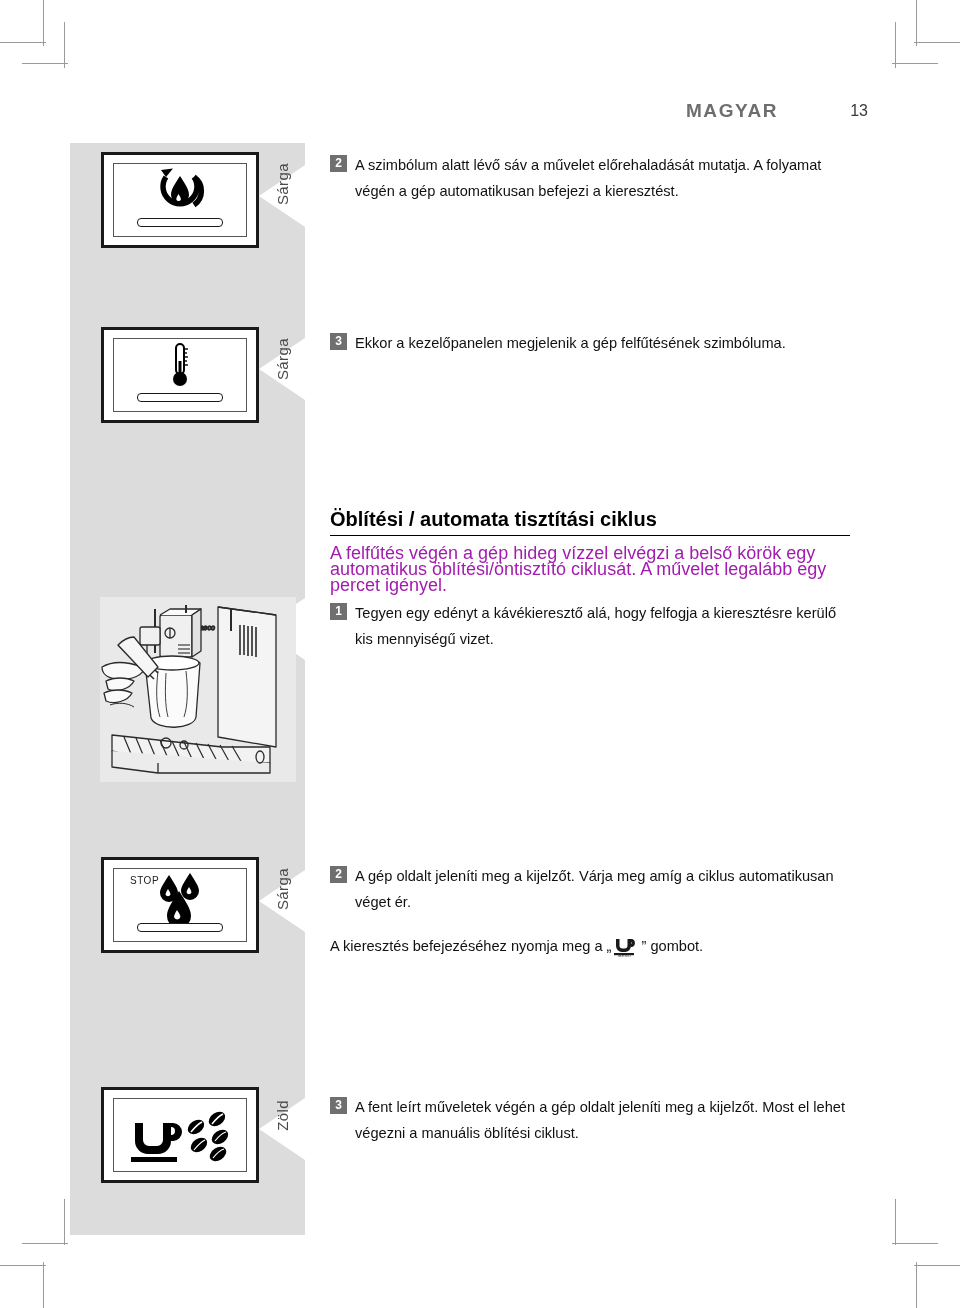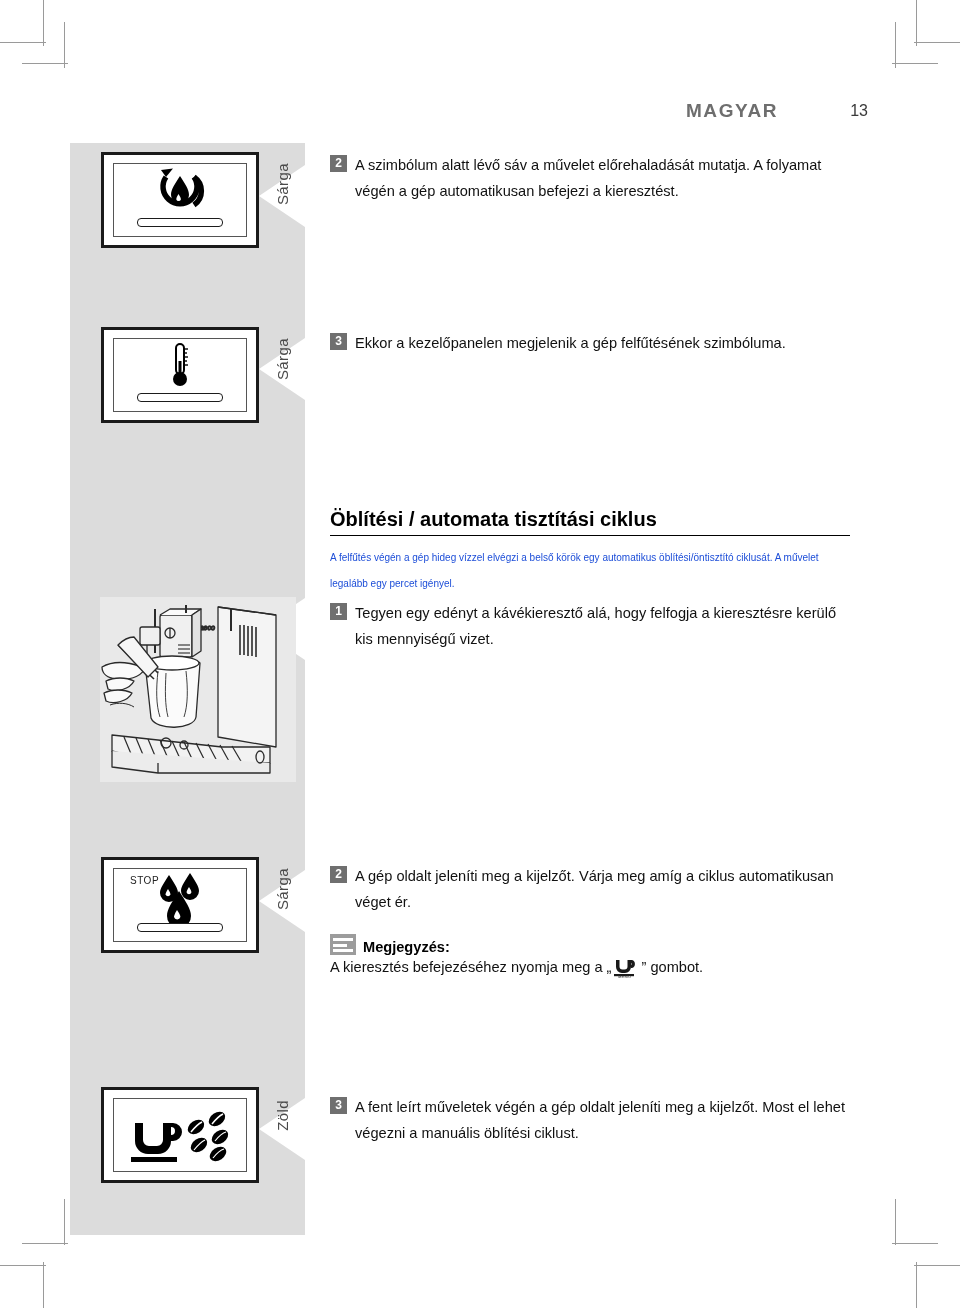--- a/index.html
+++ b/index.html
@@ -175,9 +175,9 @@
     width: 100%;
   }
   .para {
-    font-size: 10px;
-    line-height: 26px;
-    color: #1d4ed8;
+    font-size: 18px;
+    line-height: 16px;
+    color: #a21caf;
   }
 
   

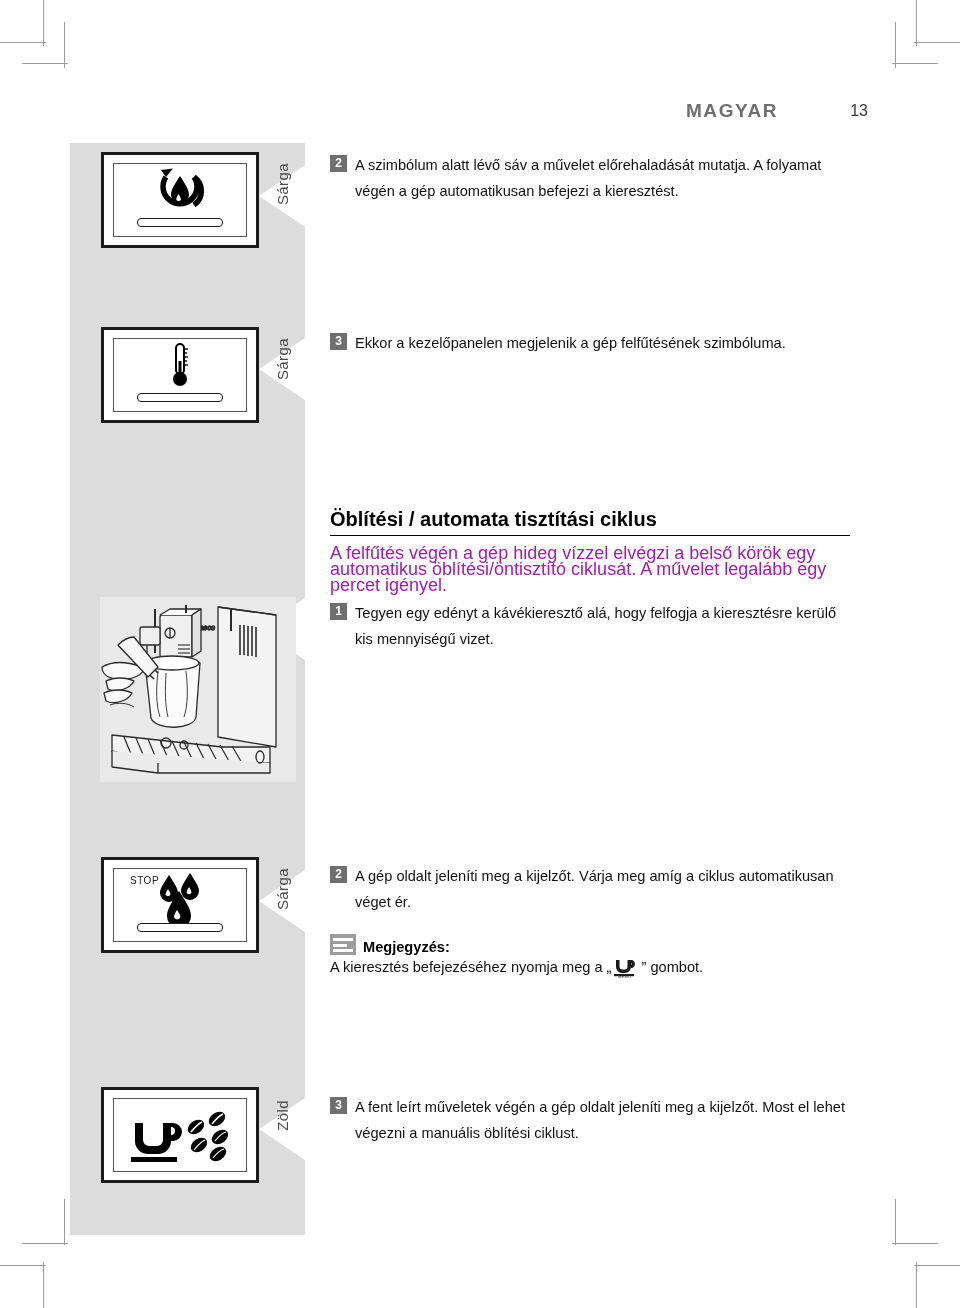--- a/index.html
+++ b/index.html
@@ -451,14 +451,6 @@
   </div>
 
   <div class="block" style="top:934px; width:520px;">
-    <div class="note-head">
-      <span class="note-icon">
-        <i></i>
-          <i></i>
-          <i></i>
-      </span>
-      <span class="note-title">Megjegyzés:</span>
-    </div>
     <div class="note-body">
       <span>A kieresztés befejezéséhez nyomja meg a „</span><span class="inline-memo">
         <svg width="28" height="22" viewBox="0 0 28 22">

